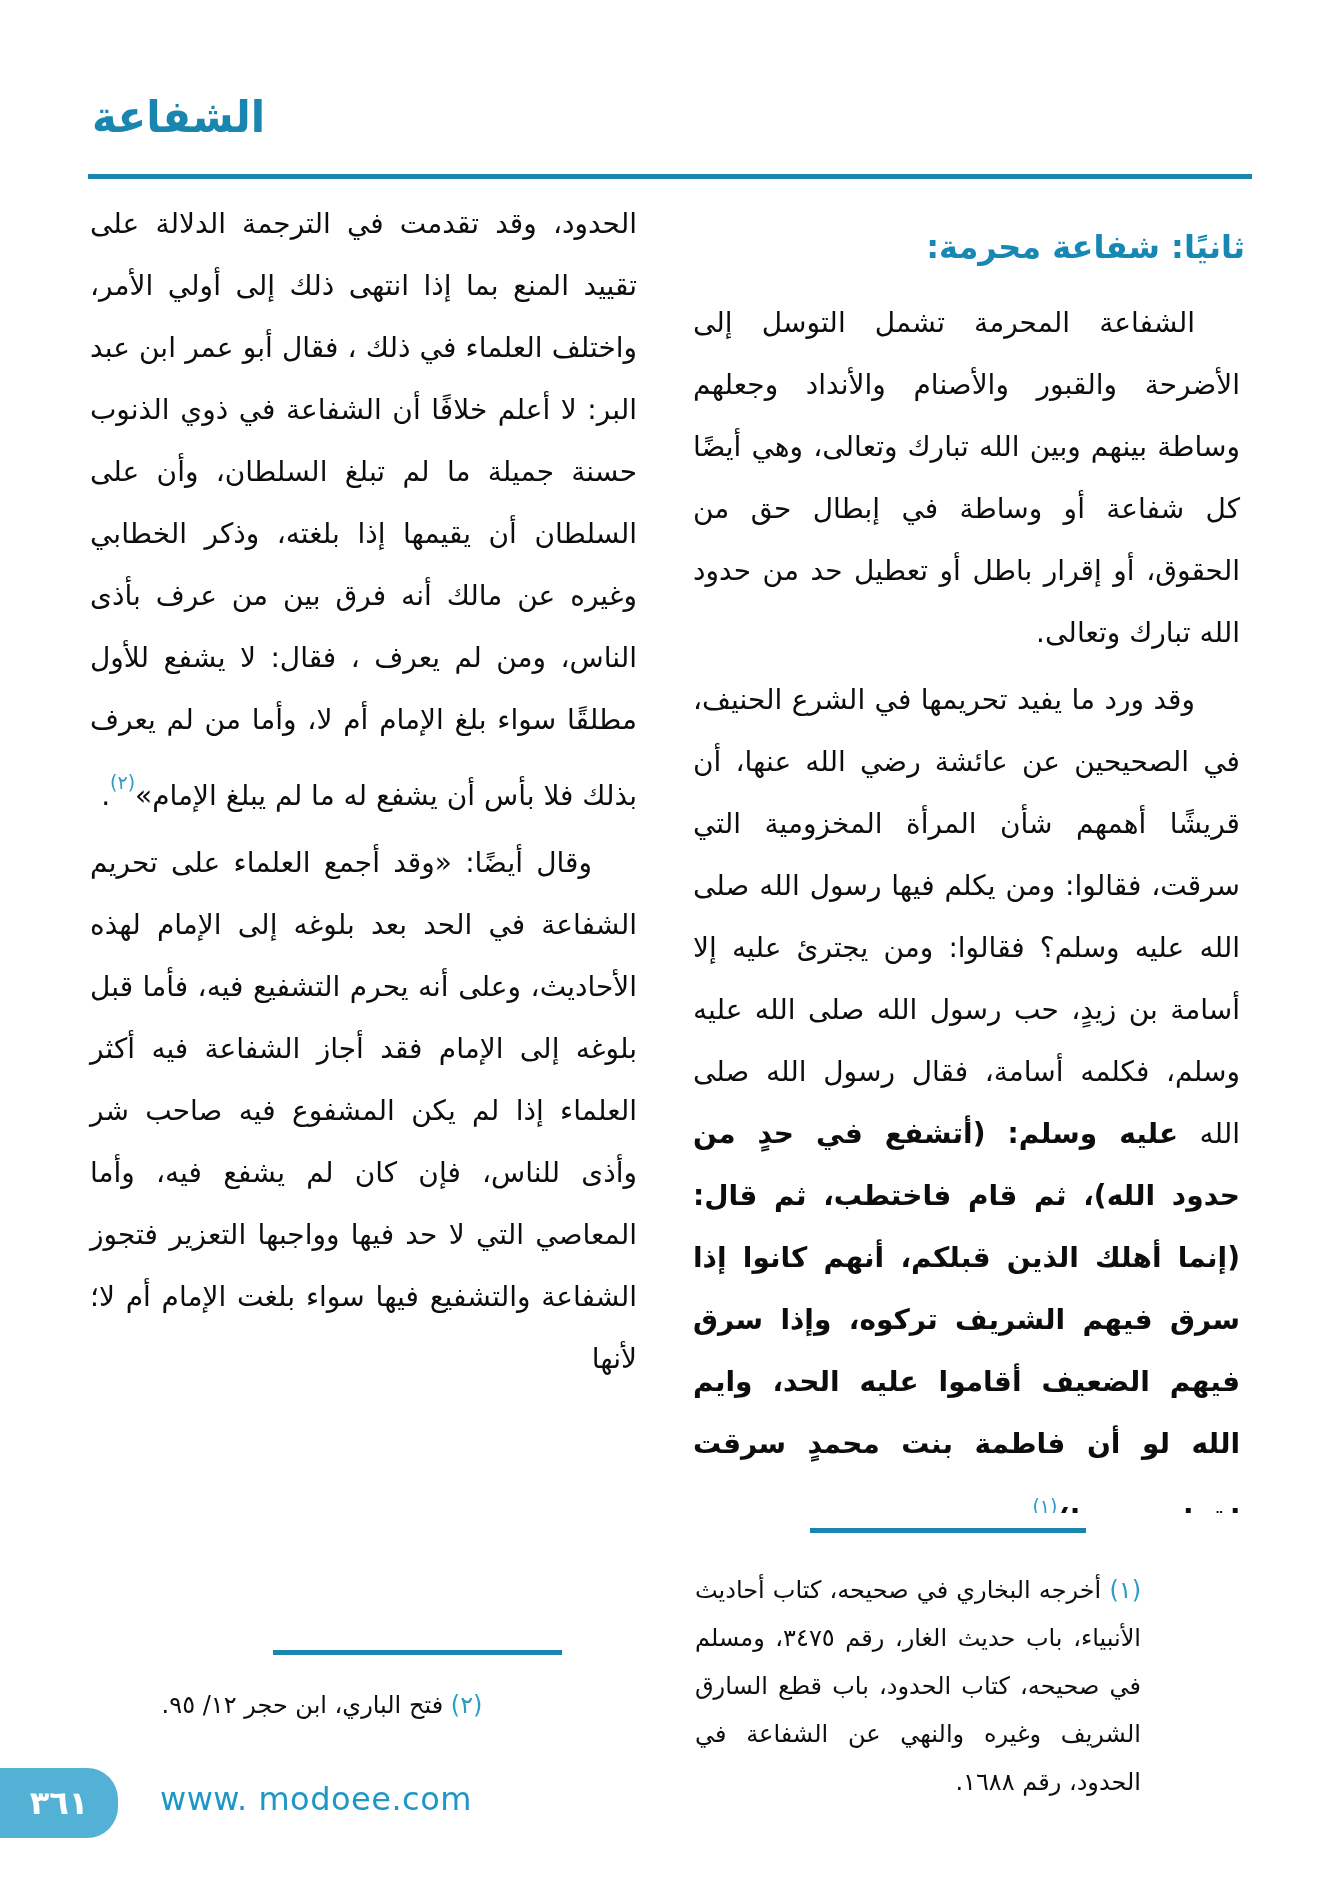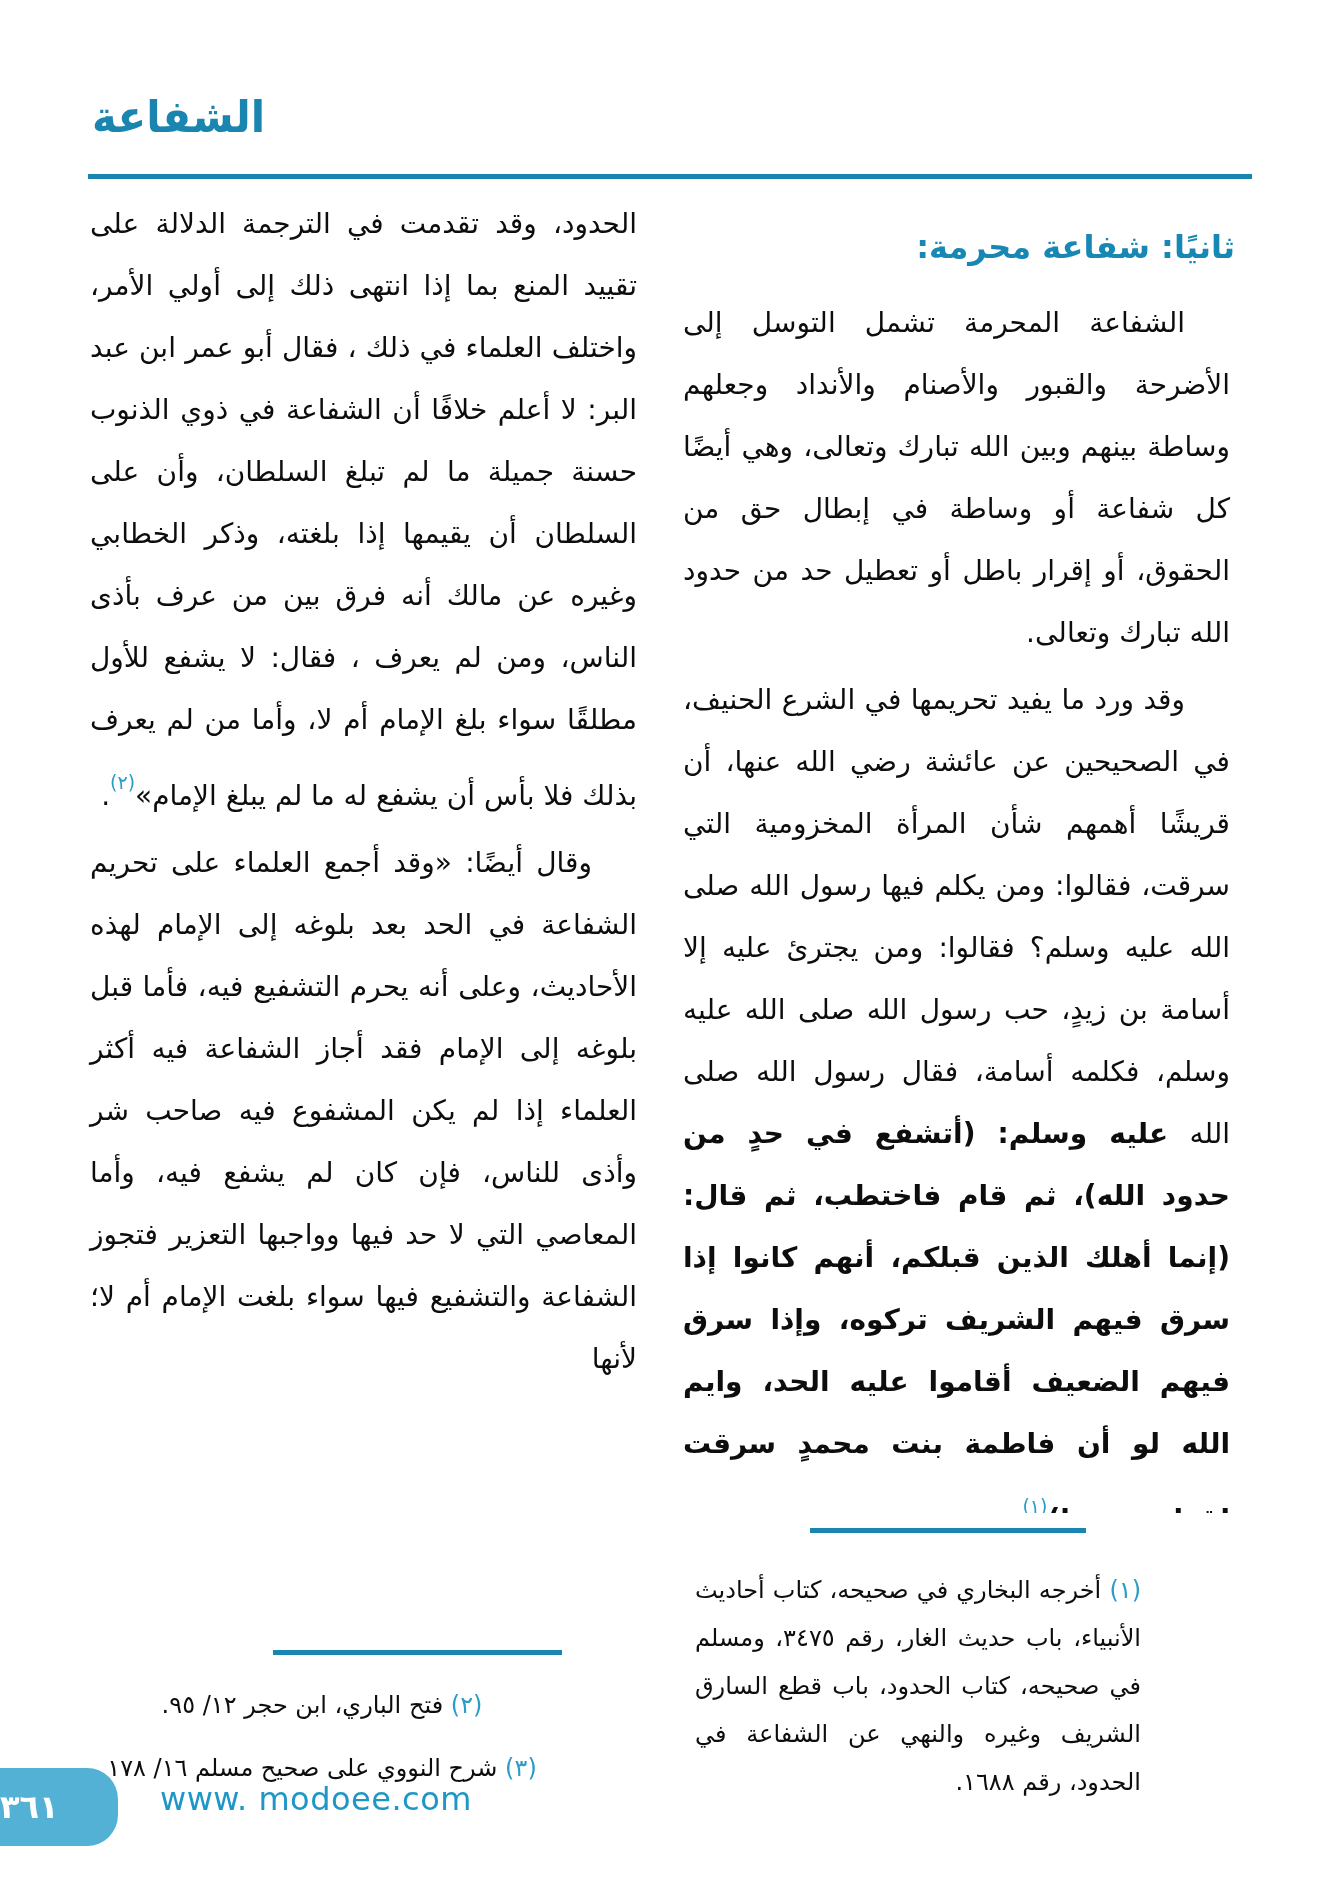--- a/index.html
+++ b/index.html
@@ -24,7 +24,7 @@
     font-size:28px;line-height:62px;text-align:justify;
     text-justify:inter-word;overflow:hidden;
   }
-  .col-right{top:218px;right:104px;height:1295px;}
+  .col-right{top:218px;right:94px;height:1295px;}
   .col-left{top:188px;left:85px;height:1450px;}
   .section-heading{
     color:#1787b4;font-weight:bold;font-size:32px;line-height:58px;

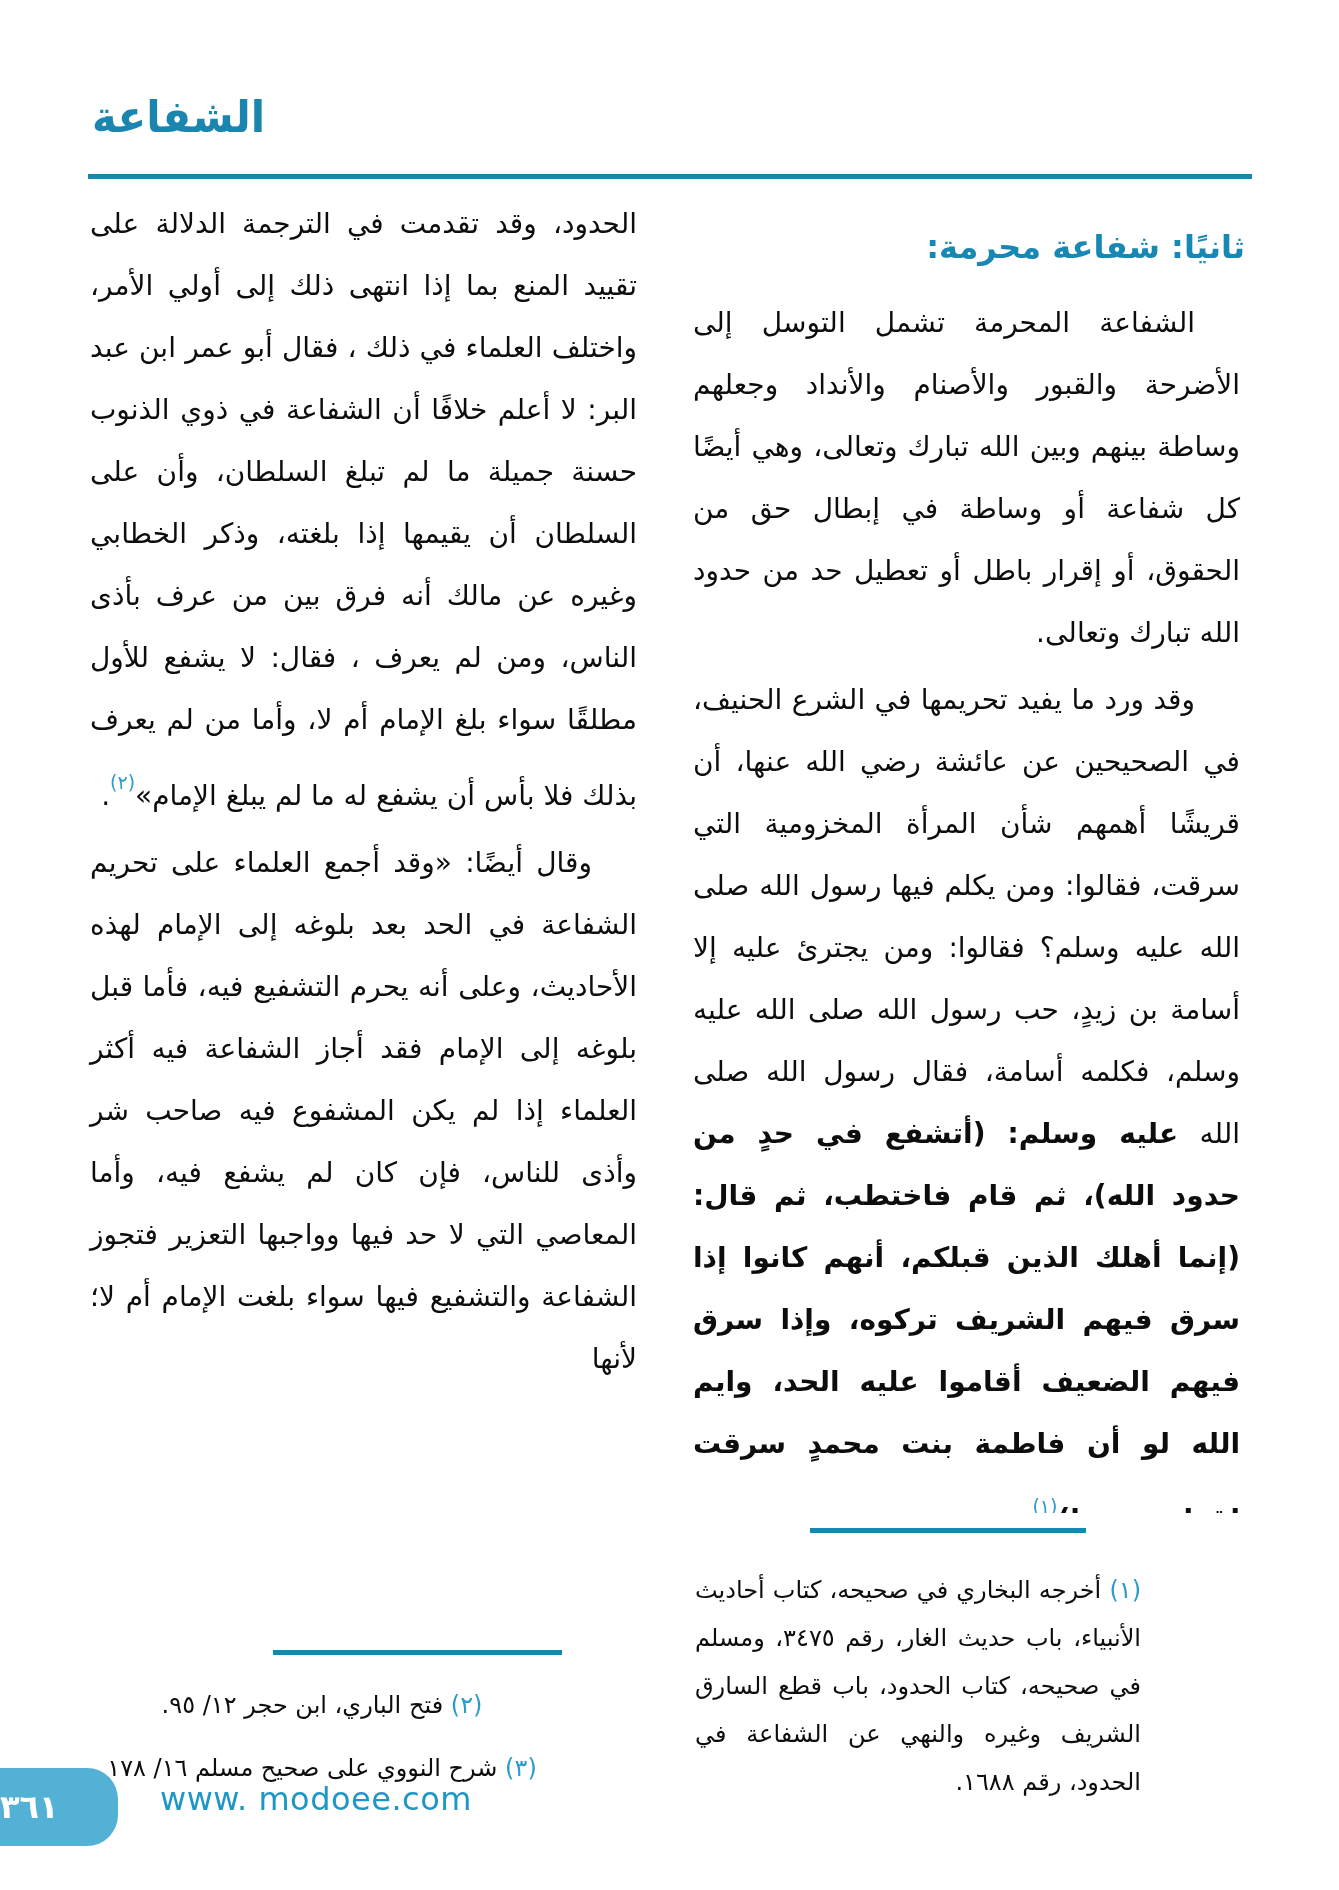--- a/index.html
+++ b/index.html
@@ -89,7 +89,6 @@
 <div class="fn-sep fn-sep-left"></div>
 <div class="footnote-block-left">
   <p class="fn-line"><span class="fn-num">(٢)</span> <span>فتح الباري، ابن حجر ١٢/ ٩٥.</span></p>
-  <p class="fn-line"><span class="fn-num">(٣)</span> <span>شرح النووي على صحيح مسلم ١٦/ ١٧٨</span></p>
 </div>
 
 <div class="page-number-badge">

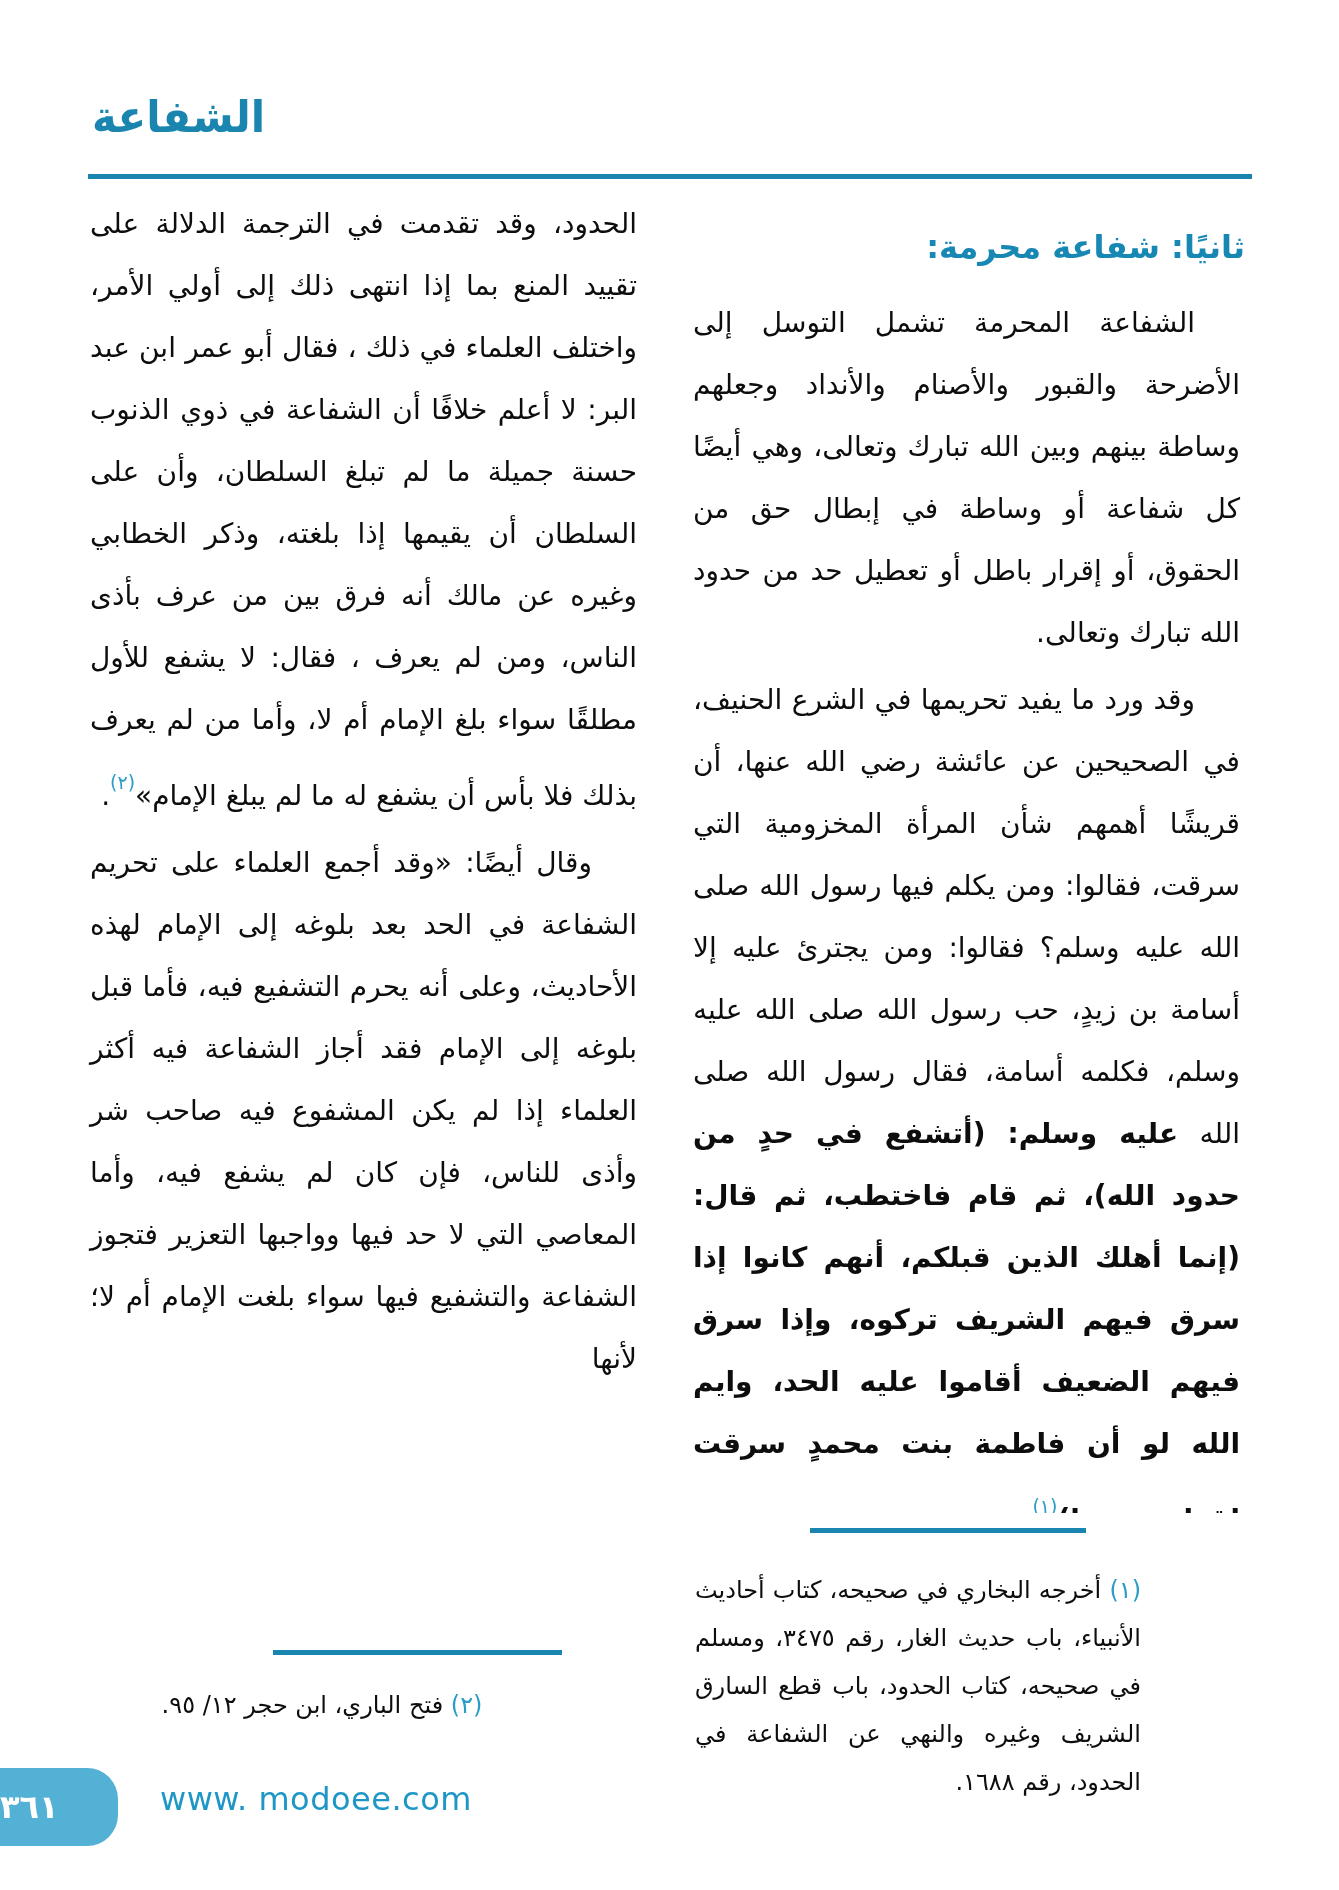--- a/index.html
+++ b/index.html
@@ -53,9 +53,9 @@
   .fn-line{margin:16px;}
   
   .page-number-badge{
-    position:absolute;left:0;top:1768px;width:118px;height:78px;
+    position:absolute;left:0;top:1768px;width:118px;height:70px;
     background:#54b1d6;border-radius:0 31px 31px 0;
-    display:flex;align-items:center;justify-content:flex-end;
+    display:flex;align-items:center;justify-content:center;
   }
   .page-number{color:#ffffff;font-size:32px;font-weight:bold;}
   .website-link{

